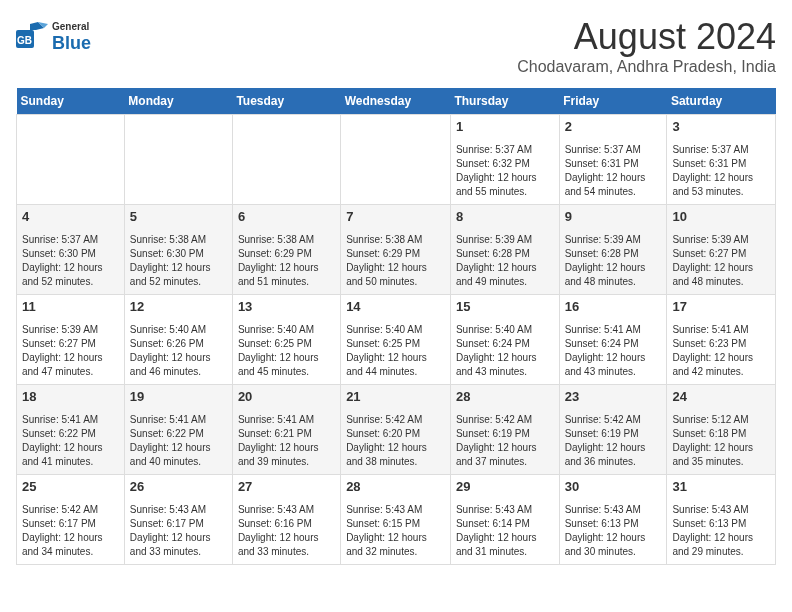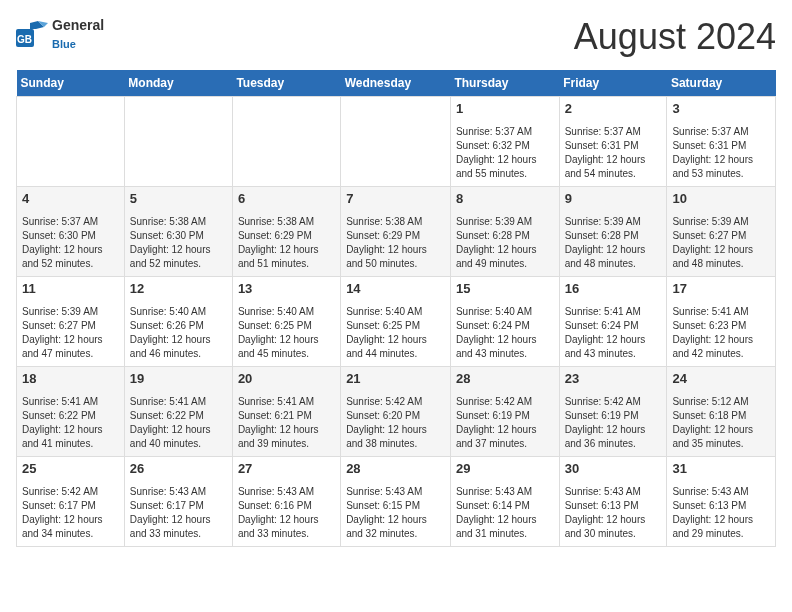--- a/index.html
+++ b/index.html
@@ -76,7 +76,7 @@
     </svg>
     <div>
       <div style="line-height:1.1">
-        <span style="font-size:14px;font-weight:bold;color:#333;">General</span><br>
+        <span style="font-size:10px;font-weight:bold;color:#333;">General</span><br>
         <span style="font-size:11px;font-weight:bold;color:#1a6baf;">Blue</span>
       </div>
     </div>

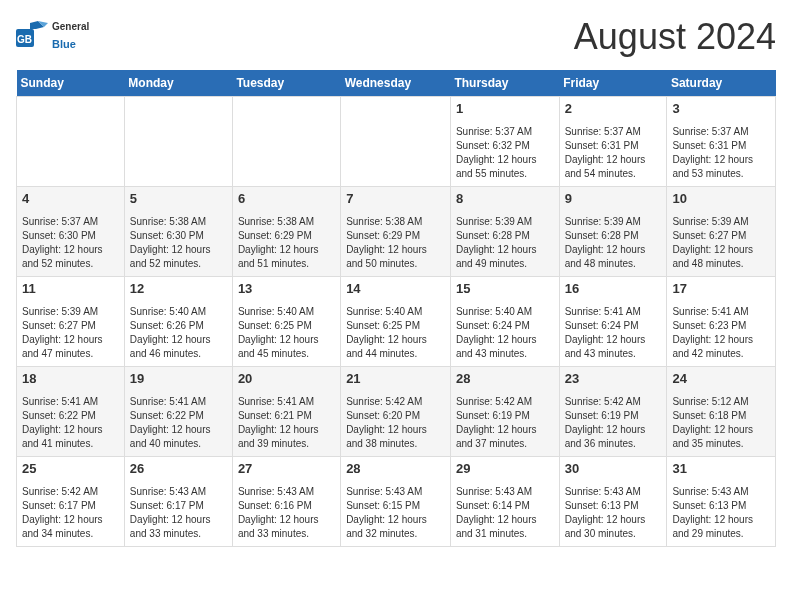--- a/index.html
+++ b/index.html
@@ -77,7 +77,7 @@
     <div>
       <div style="line-height:1.1">
         <span style="font-size:10px;font-weight:bold;color:#333;">General</span><br>
-        <span style="font-size:11px;font-weight:bold;color:#1a6baf;">Blue</span>
+        <span style="font-size:18px;font-weight:bold;color:#1a6baf;">Blue</span>
       </div>
     </div>
   </div>

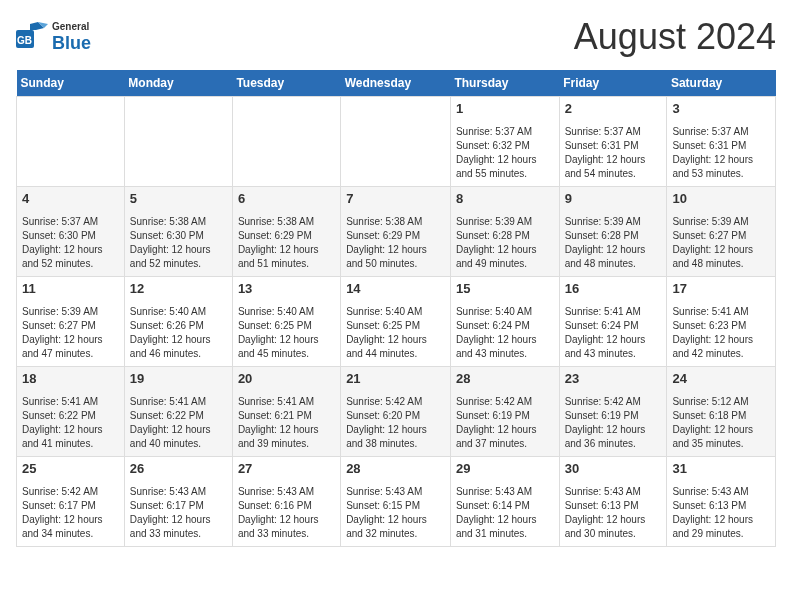--- a/index.html
+++ b/index.html
@@ -83,6 +83,7 @@
   </div>
   <div class="title-section">
     <div class="month-year">August 2024</div>
+    <div class="location">Chodavaram, Andhra Pradesh, India</div>
   </div>
 </div>
 

